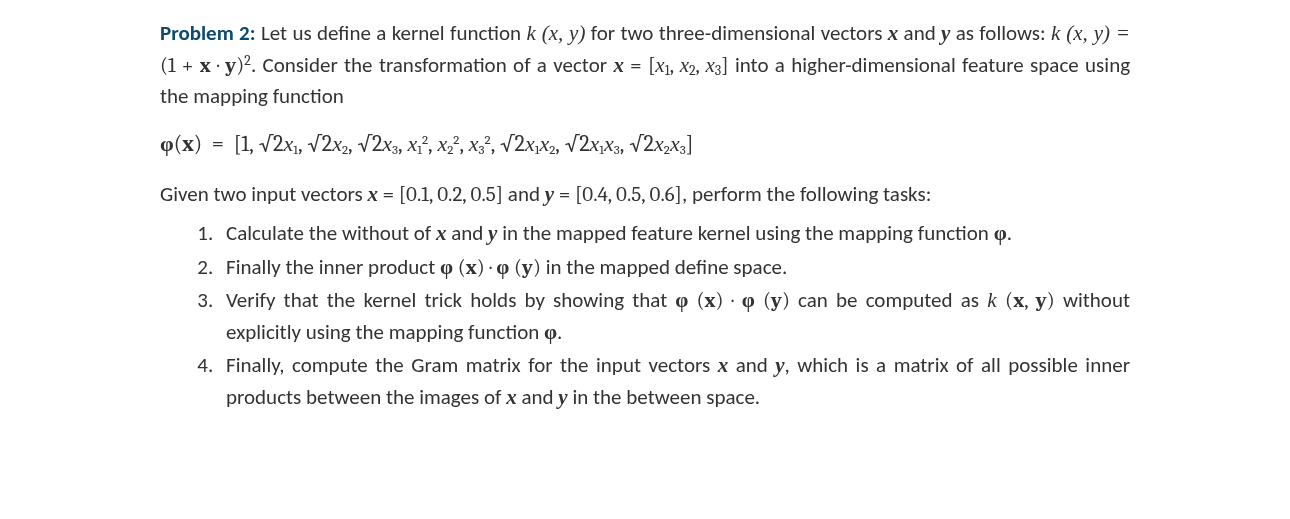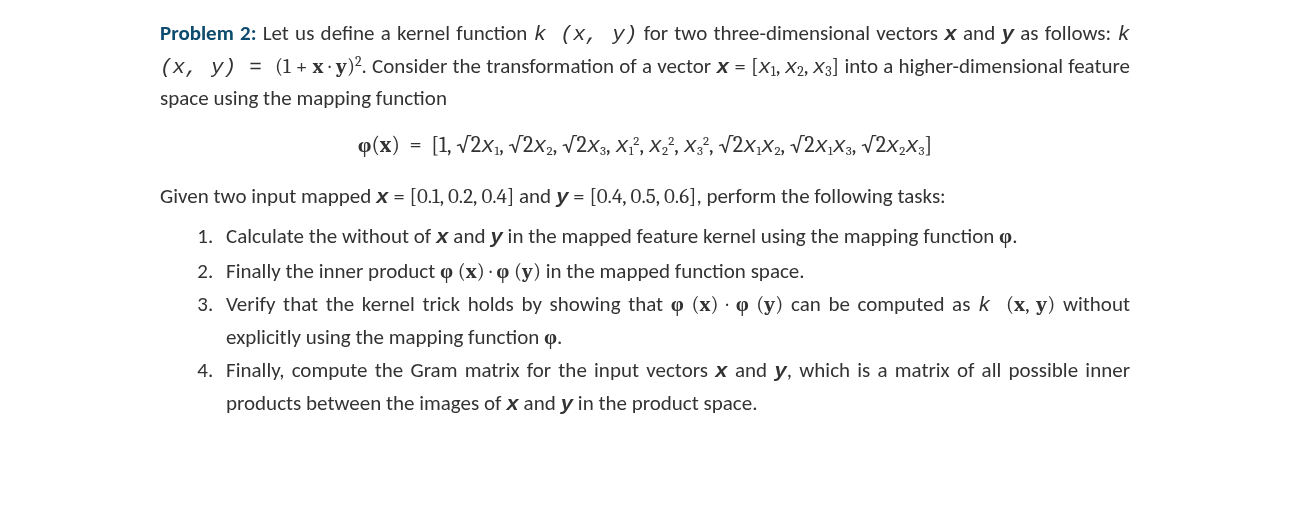--- a/index.html
+++ b/index.html
@@ -22,7 +22,7 @@
     font-weight: 700;
   }
   .math {
-    font-family: Liberation Mono, monospace;
+    font-family: Liberation Serif, serif;
     font-style: italic;
   }
   .mathup {

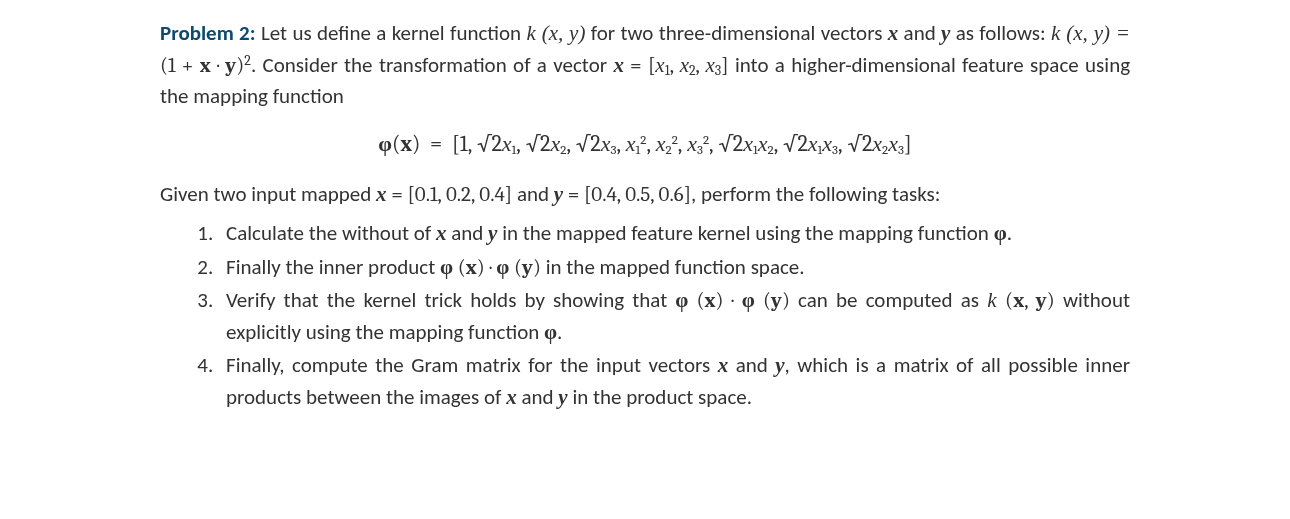--- a/index.html
+++ b/index.html
@@ -33,7 +33,7 @@
     font-weight: 700;
   }
   .formula {
-    text-align: center;
+    text-align: left;
     margin: 14px 0 18px 0;
     font-family: "Cambria Math", "Cambria", "Times New Roman", serif;
     font-style: normal;

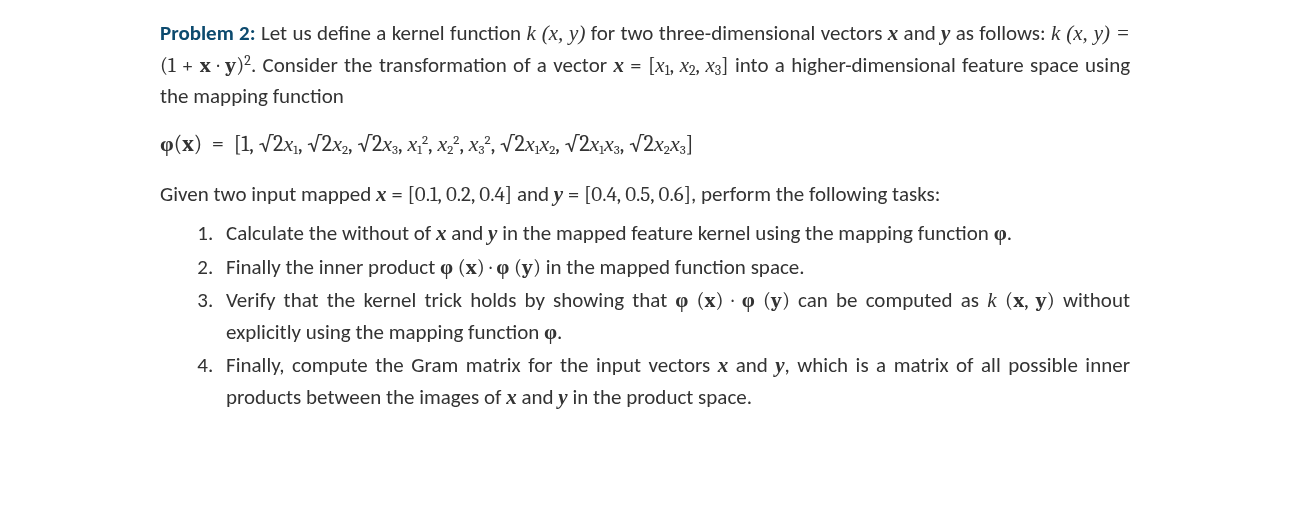--- a/index.html
+++ b/index.html
@@ -86,7 +86,7 @@
   </div>
 
   <p class="para">
-    <span>Given two input mapped </span><span class="math bold">x</span><span class="mathup">  =  </span><span class="mathup">[0.1, 0.2, 0.4]</span><span> and </span><span class="math bold">y</span><span class="mathup">  =  </span><span class="mathup">[0.4, 0.5, 0.6]</span><span>, perform the following tasks:</span>
+    <span>Given two input vectors </span><span class="math bold">x</span><span class="mathup">  =  </span><span class="mathup">[0.1, 0.2, 0.4]</span><span> and </span><span class="math bold">y</span><span class="mathup">  =  </span><span class="mathup">[0.4, 0.5, 0.6]</span><span>, perform the following tasks:</span>
   </p>
 
   <ol class="tasks">

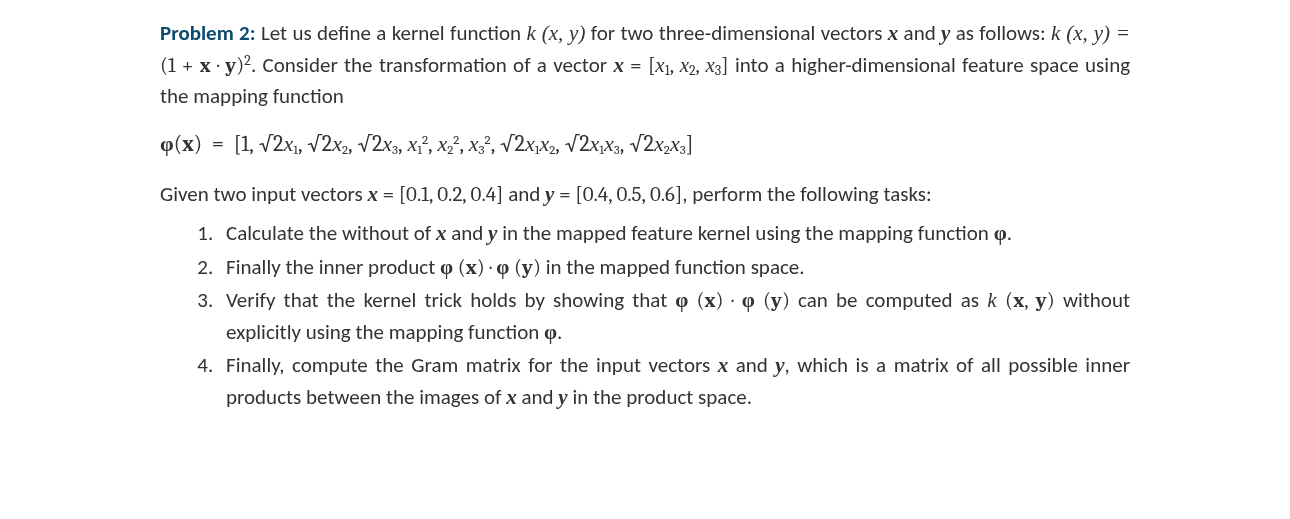--- a/index.html
+++ b/index.html
@@ -86,7 +86,7 @@
   </div>
 
   <p class="para">
-    <span>Given two input vectors </span><span class="math bold">x</span><span class="mathup">  =  </span><span class="mathup">[0.1, 0.2, 0.4]</span><span> and </span><span class="math bold">y</span><span class="mathup">  =  </span><span class="mathup">[0.4, 0.5, 0.6]</span><span>, perform the following tasks:</span>
+    <span>Given two input vectors </span><span class="math bold">x</span><span class="mathup">  =  </span><span class="mathup">[0.1, 0.2, 0.5]</span><span> and </span><span class="math bold">y</span><span class="mathup">  =  </span><span class="mathup">[0.4, 0.5, 0.6]</span><span>, perform the following tasks:</span>
   </p>
 
   <ol class="tasks">

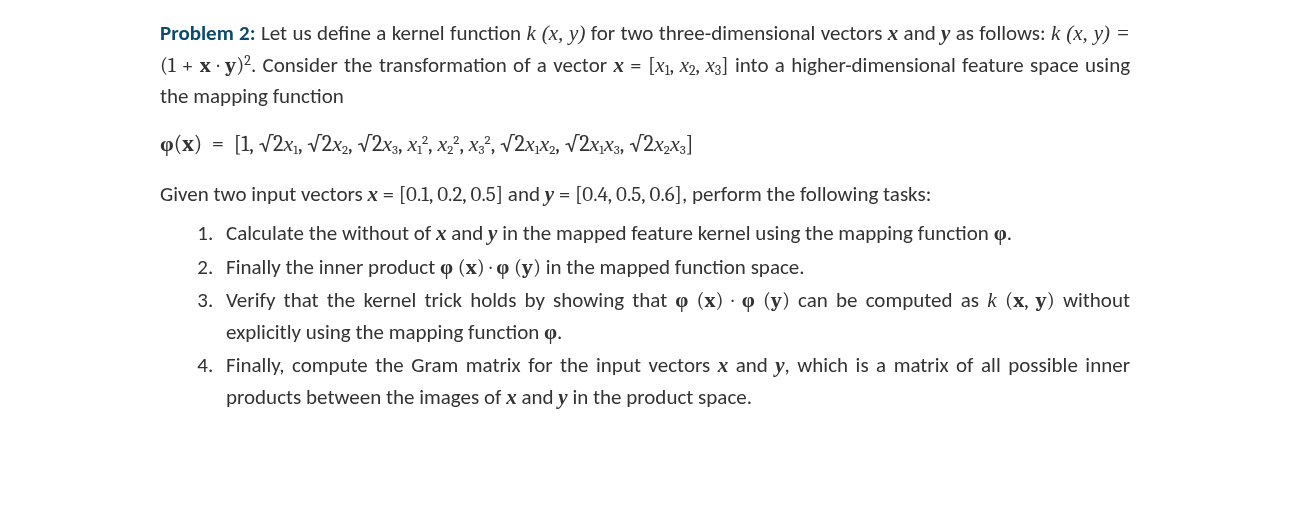--- a/index.html
+++ b/index.html
@@ -94,7 +94,7 @@
       <span>Calculate the without of </span><span class="math bold">x</span><span> and </span><span class="math bold">y</span><span> in the mapped feature kernel using the mapping function </span><span class="mathup bold">φ</span><span>.</span>
     </li>
     <li>
-      <span>Finally the inner product </span><span class="mathup bold">φ</span><span class="mathup"> (<span class="bold">x</span>)</span><span class="mathup"> · </span><span class="mathup bold">φ</span><span class="mathup"> (<span class="bold">y</span>)</span><span> in the mapped function space.</span>
+      <span>Finally the inner product </span><span class="mathup bold">φ</span><span class="mathup"> (<span class="bold">x</span>)</span><span class="mathup"> · </span><span class="mathup bold">φ</span><span class="mathup"> (<span class="bold">y</span>)</span><span> in the mapped define space.</span>
     </li>
     <li>
       <span>Verify that the kernel trick holds by showing that </span><span class="mathup bold">φ</span><span class="mathup"> (<span class="bold">x</span>)</span><span class="mathup"> · </span><span class="mathup bold">φ</span><span class="mathup"> (<span class="bold">y</span>)</span><span>  can be computed as </span><span class="math">k </span><span class="mathup">(<span class="bold">x</span>, <span class="bold">y</span>)</span><span> without explicitly using the mapping function </span><span class="mathup bold">φ</span><span>.</span>

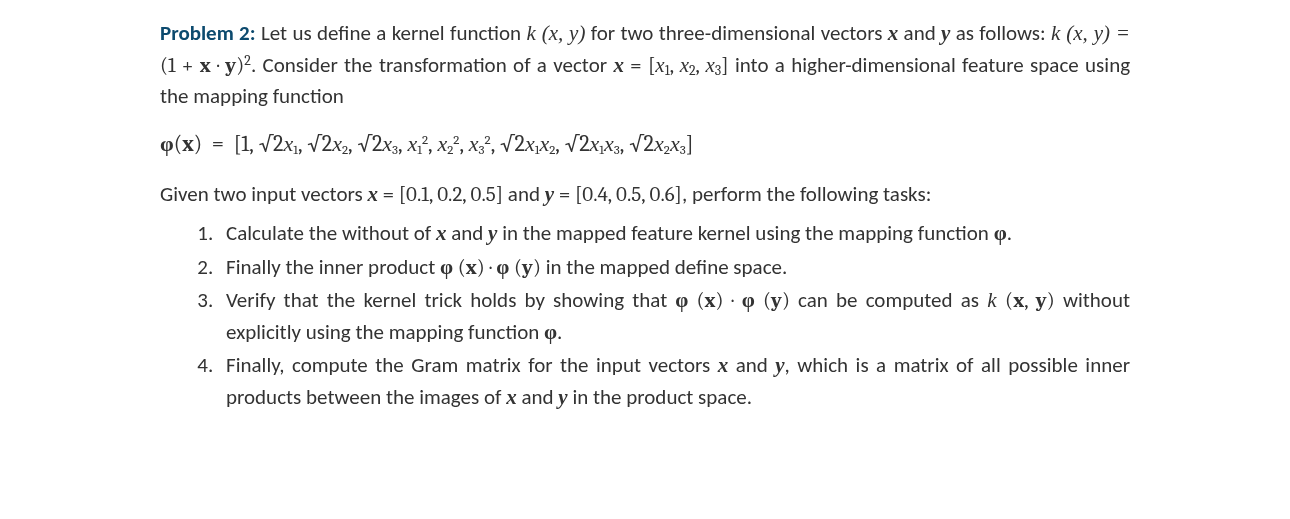--- a/index.html
+++ b/index.html
@@ -100,7 +100,7 @@
       <span>Verify that the kernel trick holds by showing that </span><span class="mathup bold">φ</span><span class="mathup"> (<span class="bold">x</span>)</span><span class="mathup"> · </span><span class="mathup bold">φ</span><span class="mathup"> (<span class="bold">y</span>)</span><span>  can be computed as </span><span class="math">k </span><span class="mathup">(<span class="bold">x</span>, <span class="bold">y</span>)</span><span> without explicitly using the mapping function </span><span class="mathup bold">φ</span><span>.</span>
     </li>
     <li>
-      <span>Finally, compute the Gram matrix for the input vectors </span><span class="math bold">x</span><span> and </span><span class="math bold">y</span><span>, which is a matrix of all possible inner products between the images of </span><span class="math bold">x</span><span> and </span><span class="math bold">y</span><span> in the product space.</span>
+      <span>Finally, compute the Gram matrix for the input vectors </span><span class="math bold">x</span><span> and </span><span class="math bold">y</span><span>, which is a matrix of all possible inner products between the images of </span><span class="math bold">x</span><span> and </span><span class="math bold">y</span><span> in the between space.</span>
     </li>
   </ol>
 

